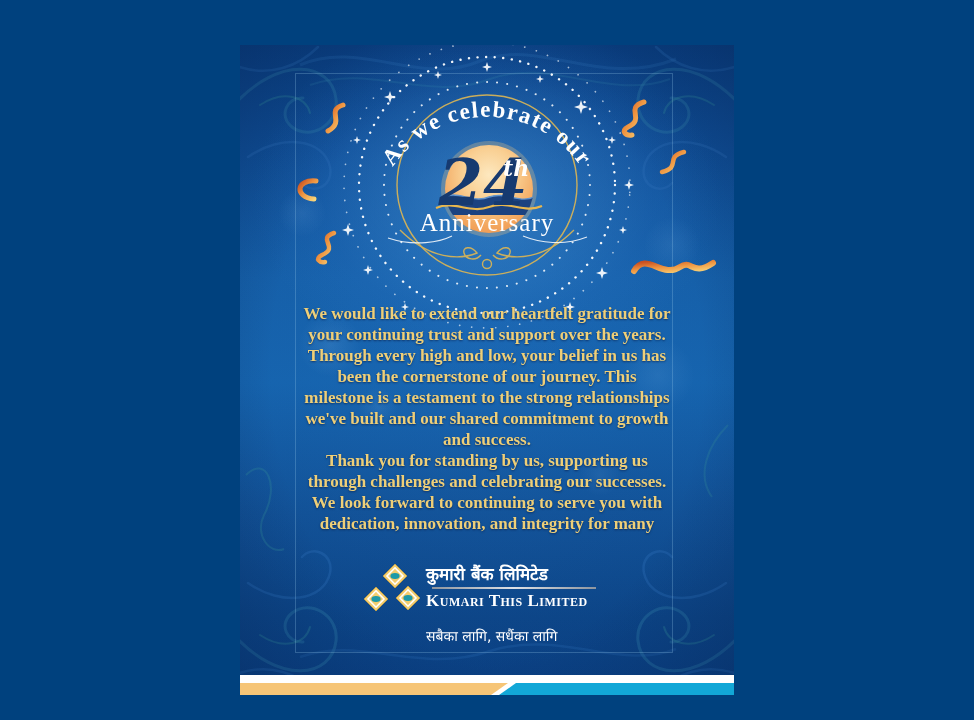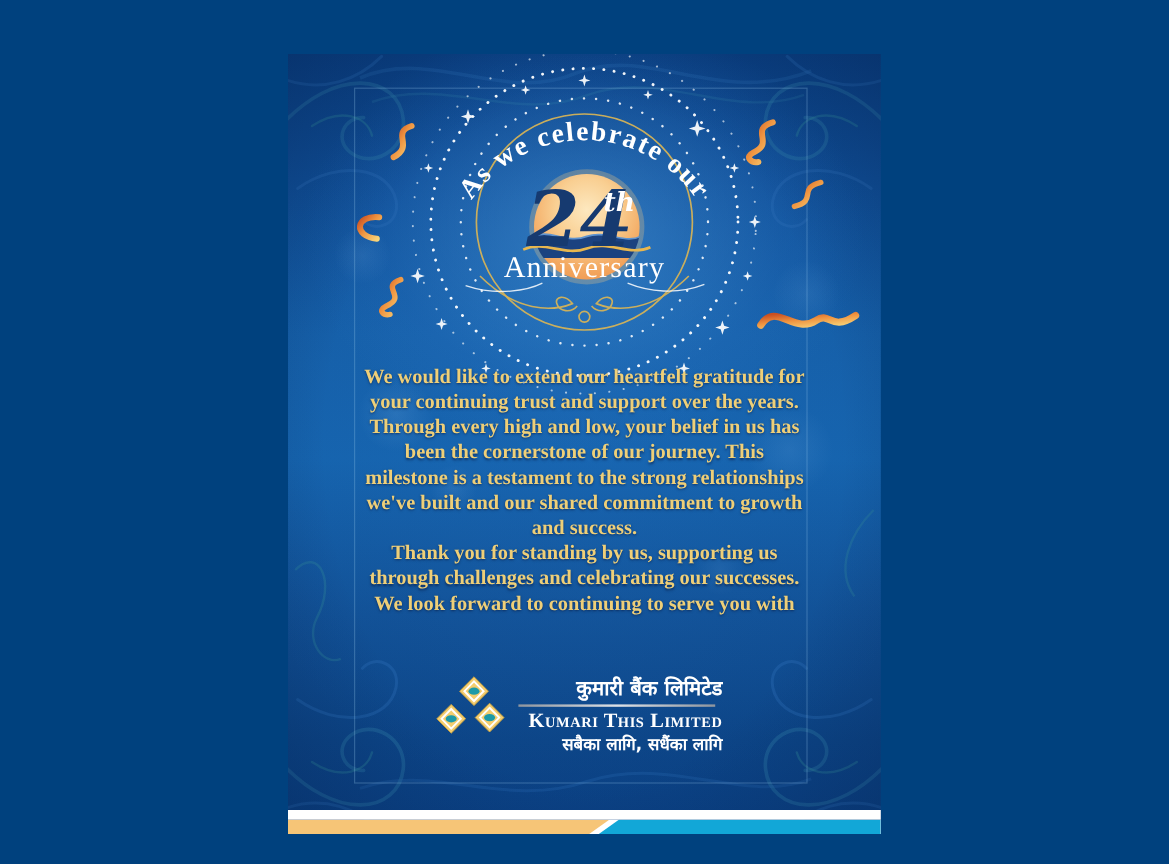--- a/index.html
+++ b/index.html
@@ -197,6 +197,7 @@
       <div class="msg-line">Thank you for standing by us, supporting us</div>
       <div class="msg-line">through challenges and celebrating our successes.</div>
       <div class="msg-line">We look forward to continuing to serve you with</div>
+      <div class="msg-line">dedication, innovation, and integrity for many</div>
     </div>
   </div>
 

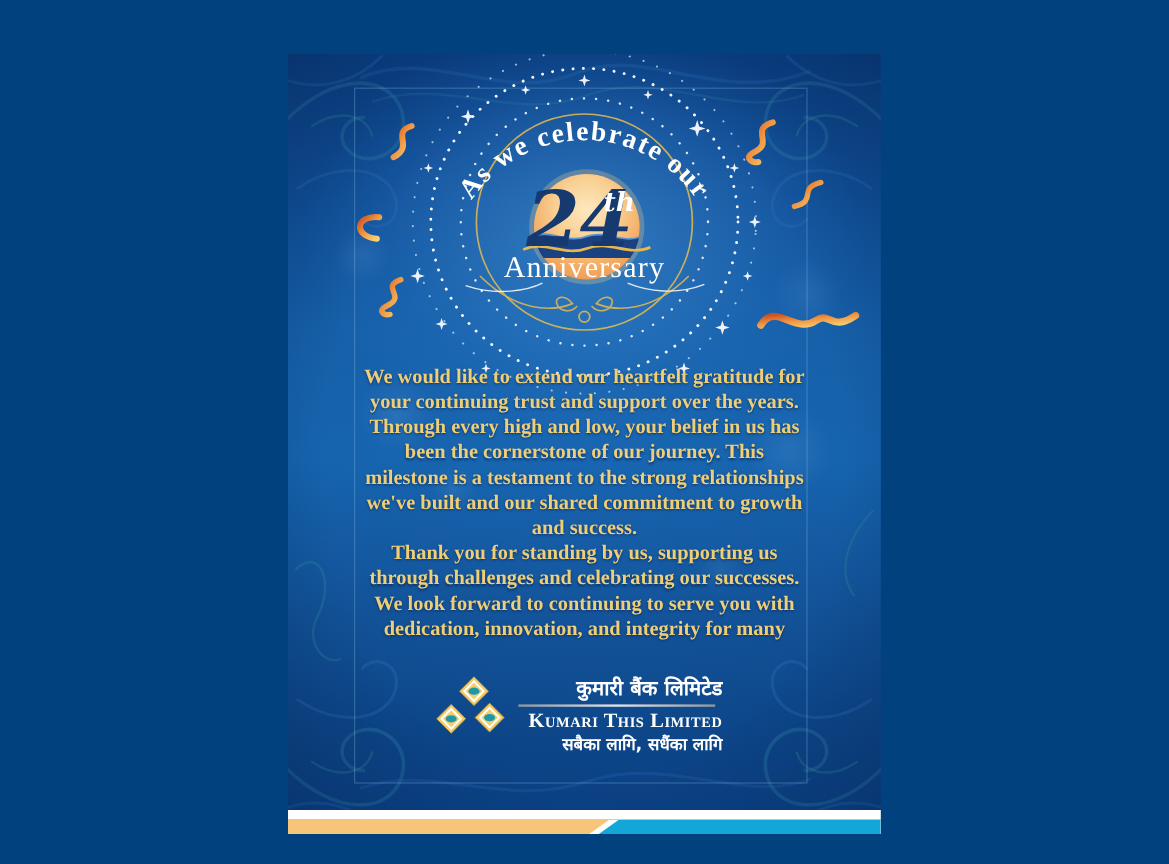--- a/index.html
+++ b/index.html
@@ -49,7 +49,7 @@
   .logo-diamonds{position:absolute;left:122px;top:4px;}
   .logo-text{
     position:absolute;left:186px;top:6px;width:176px;
-    text-align:right;color:#ffffff;
+    text-align:left;color:#ffffff;
   }
   .logo-devanagari{
     font-family:"DejaVu Sans", sans-serif;

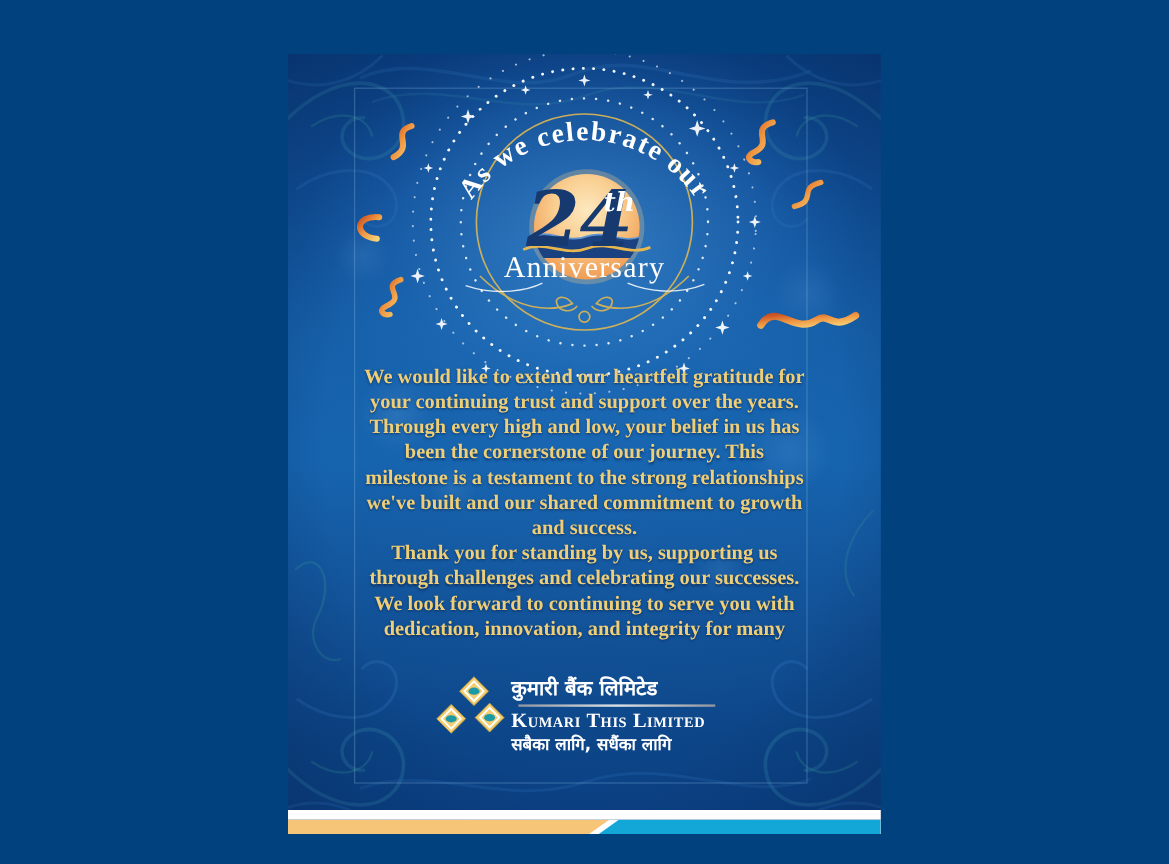--- a/index.html
+++ b/index.html
@@ -64,7 +64,7 @@
   }
   .logo-tagline{
     font-family:"DejaVu Sans", sans-serif;
-    font-weight:bold;font-size:14px;line-height:18px;margin-top:2px;
+    font-weight:normal;font-size:14px;line-height:18px;margin-top:17px;
   }
   .stripe-white{position:absolute;left:0;top:630px;width:494px;height:8px;background:#ffffff;}
   .stripe-colored{position:absolute;left:0;top:638px;width:494px;height:12px;background:#ffffff;}

